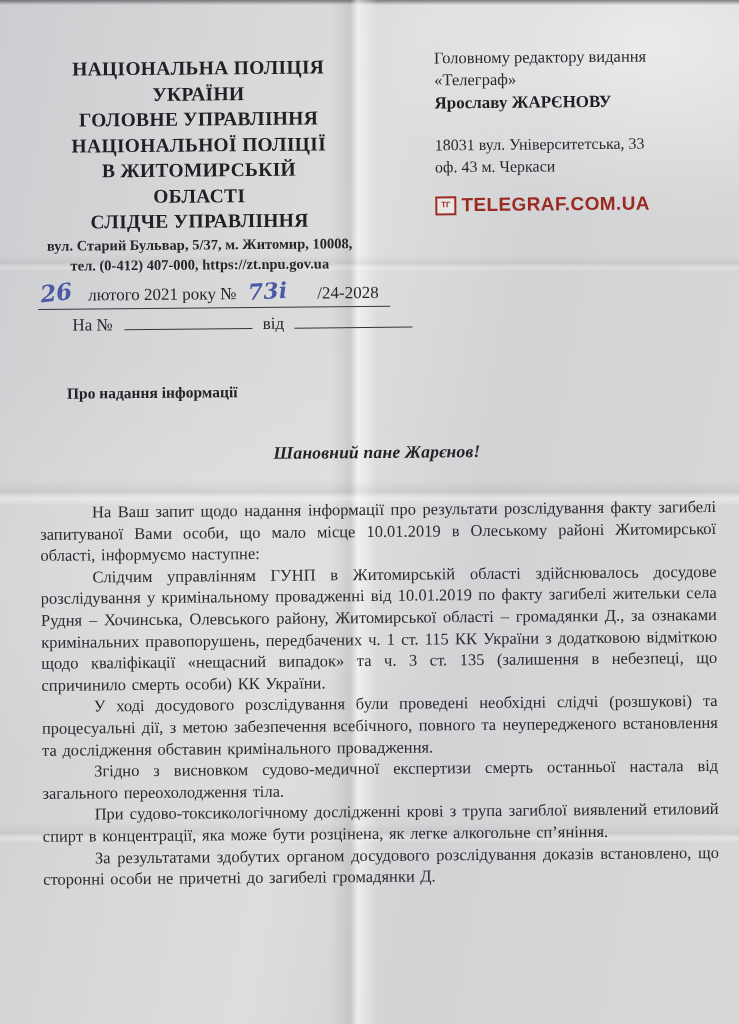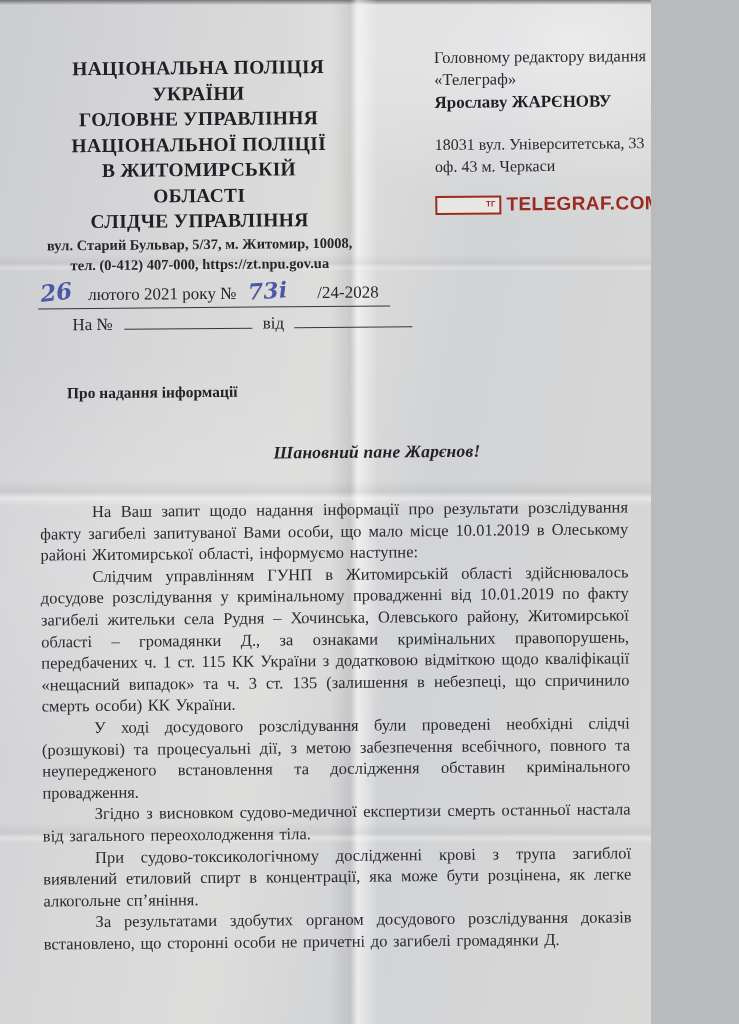--- a/index.html
+++ b/index.html
@@ -9,7 +9,7 @@
     background:#b9babc;
   }
   .paper{
-    position:relative;width:651px;height:1024px;overflow:hidden;
+    position:relative;width:739px;height:1024px;overflow:hidden;
     background:
       radial-gradient(ellipse 420px 260px at 88% 4%, rgba(255,255,255,0.55), rgba(255,255,255,0) 70%),
       radial-gradient(ellipse 500px 300px at 20% 55%, rgba(255,255,255,0.18), rgba(255,255,255,0) 70%),

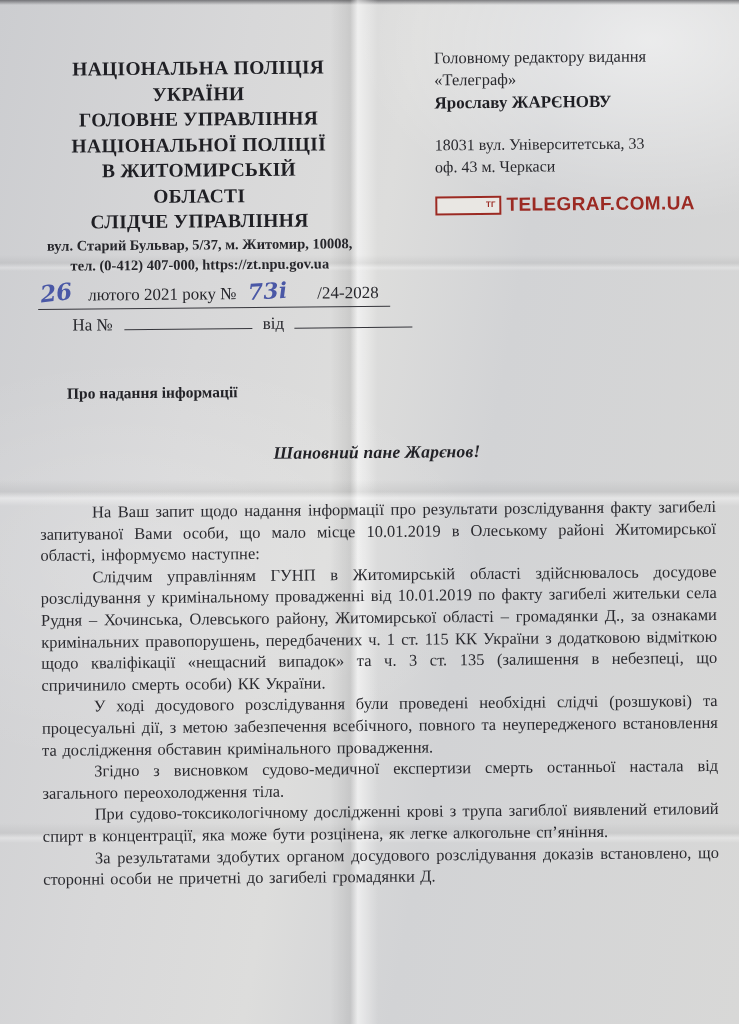--- a/index.html
+++ b/index.html
@@ -44,7 +44,7 @@
   .logo-row{margin-top:17px;display:flex;align-items:center;gap:5px;}
   .logo-icon{width:17px;height:15px;border:2px solid #9b2a23;background:#e9e7e3;
     display:flex;align-items:center;justify-content:center;
-    font-family:"Liberation Sans",sans-serif;font-weight:bold;font-size:8px;color:#9b2a23;line-height:1;padding-left:45px;}
+    font-family:"Liberation Sans",sans-serif;font-weight:bold;font-size:8px;color:#9b2a23;line-height:1;}
   .logo-text{font-family:"Liberation Sans",sans-serif;font-weight:bold;font-size:19px;
     color:#9b2a23;letter-spacing:0.4px;}
 

